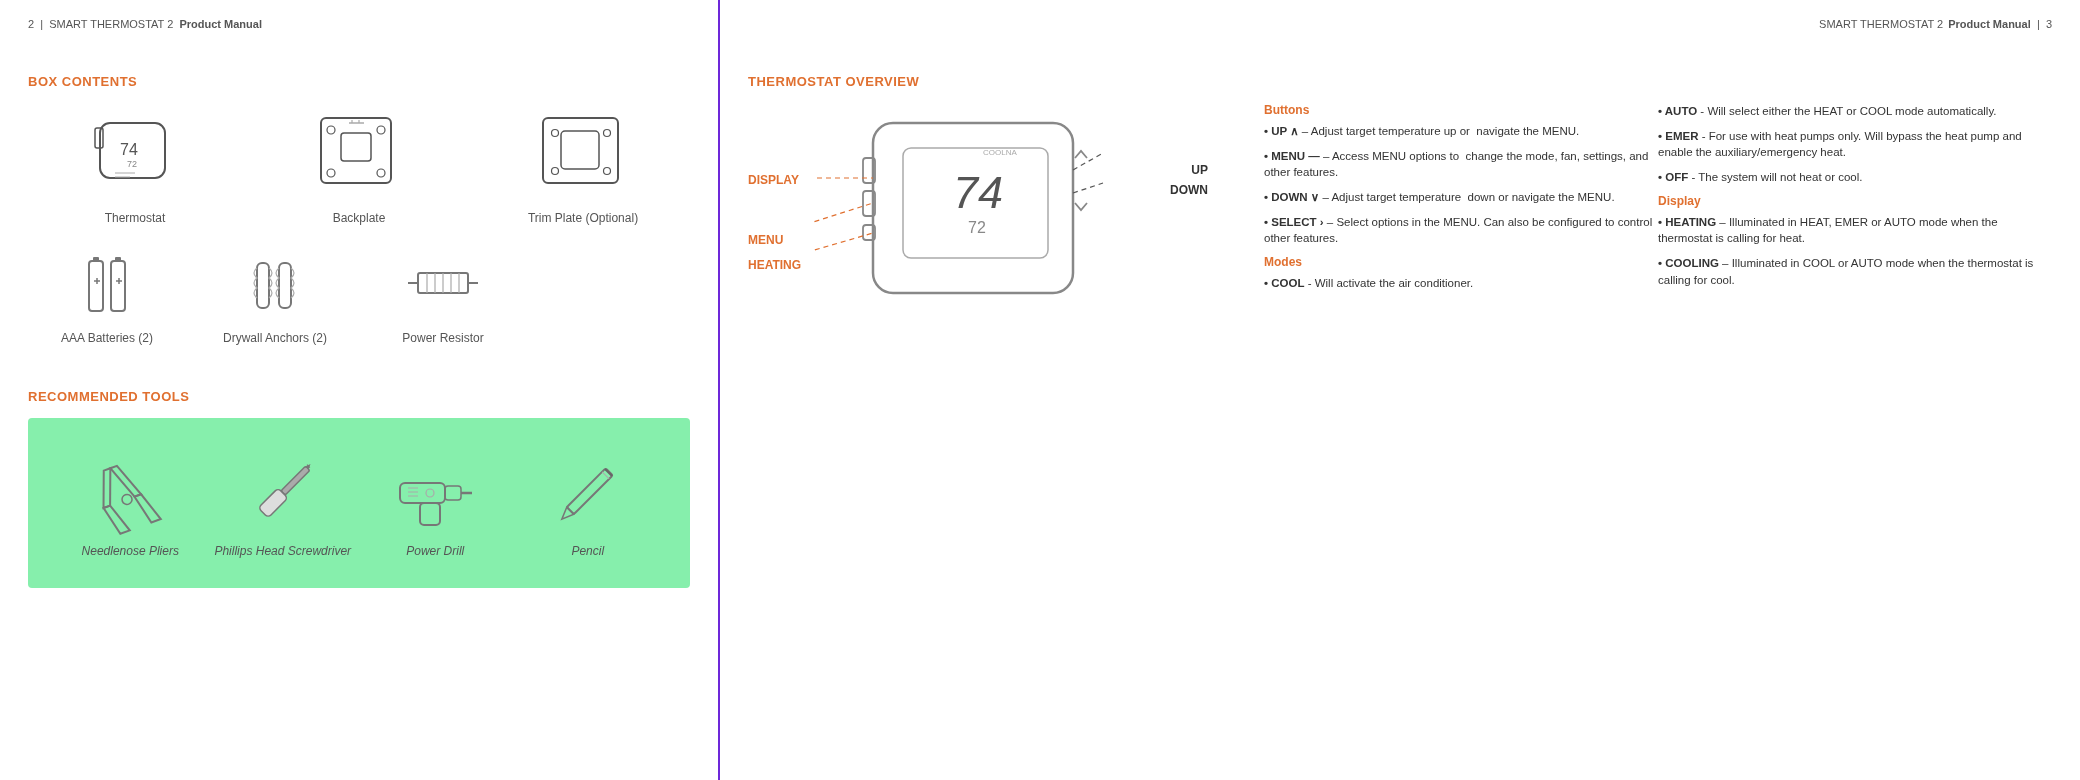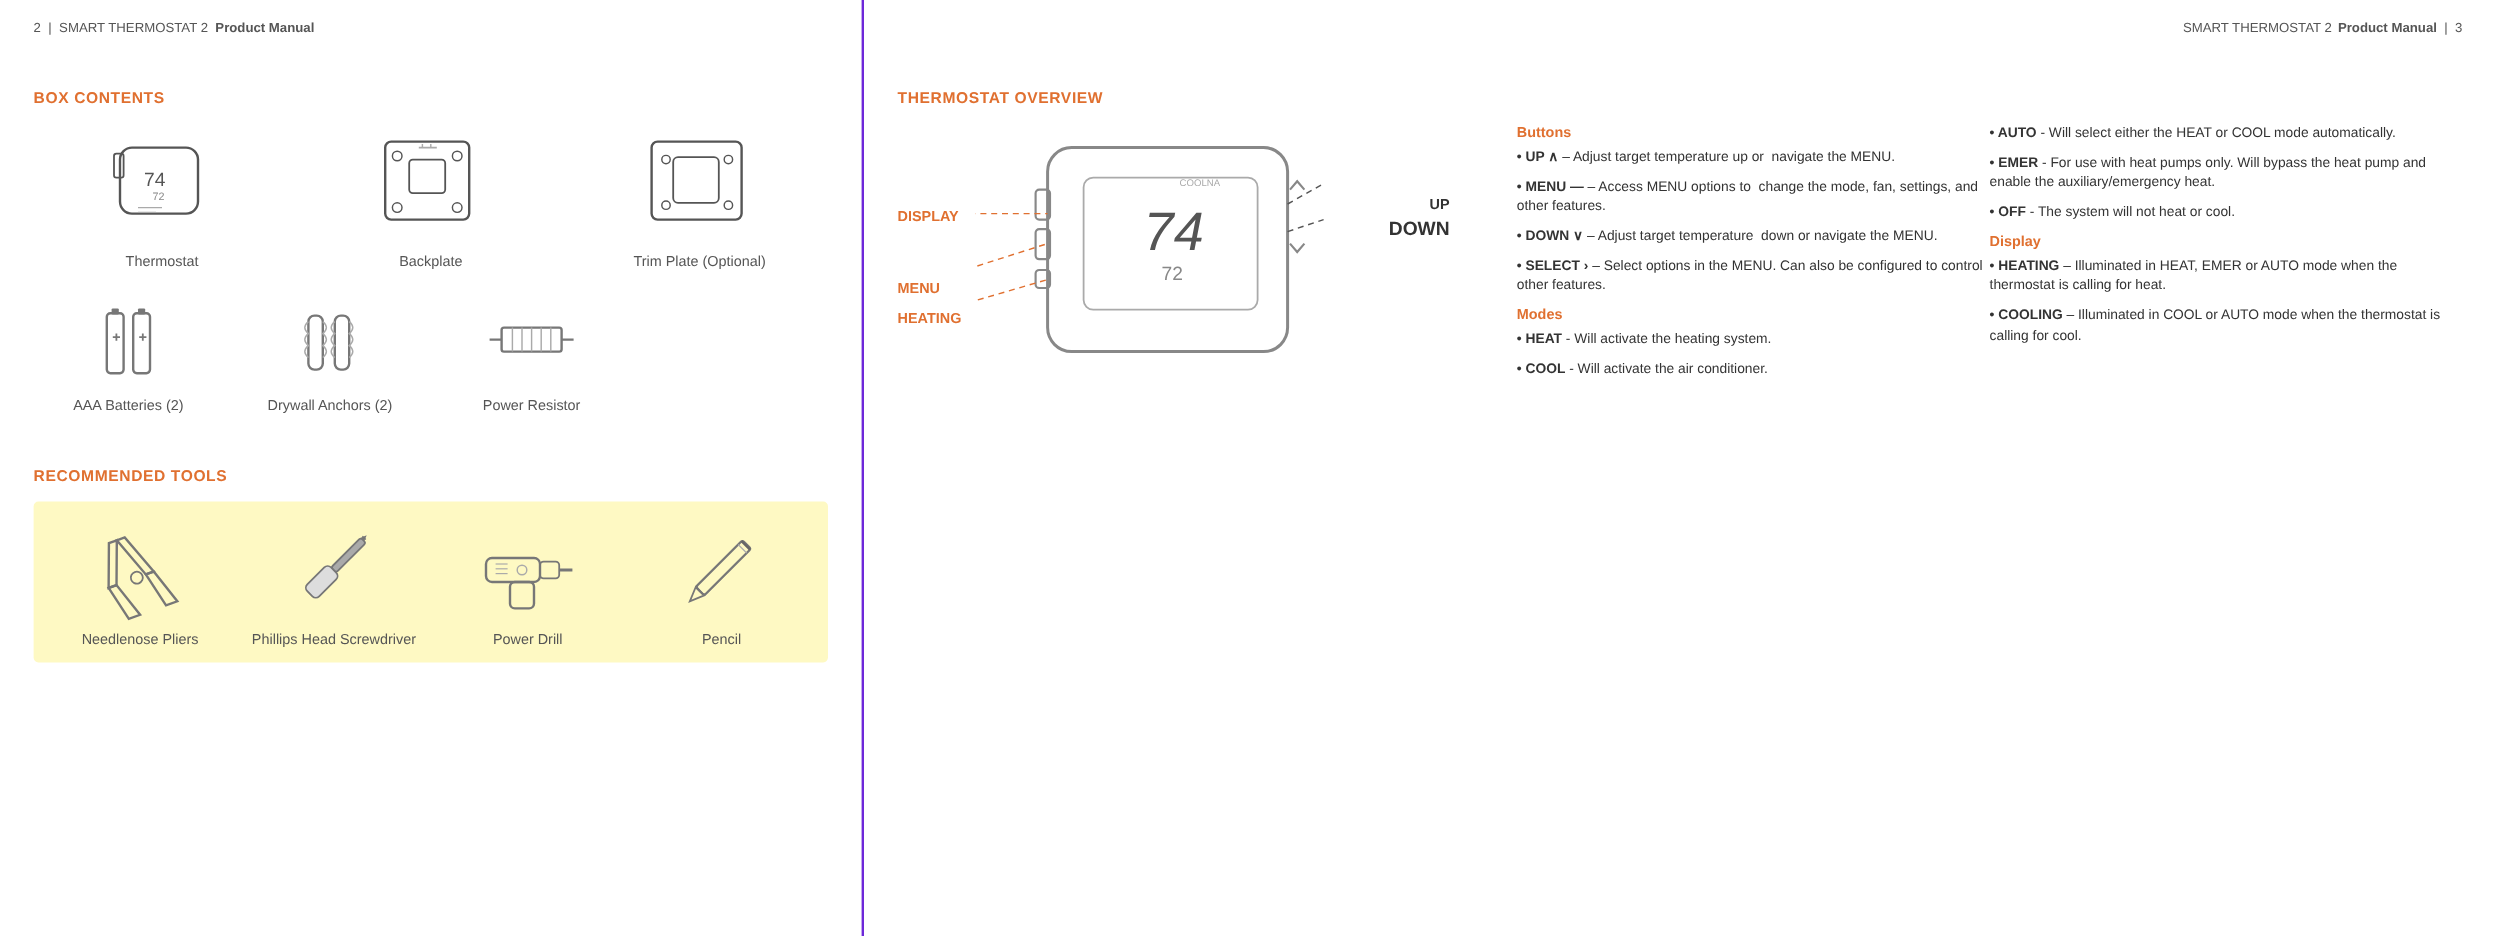--- a/index.html
+++ b/index.html
@@ -164,7 +164,7 @@
       position: absolute;
       right: 0;
       top: 80px;
-      font-size: 16px;
+      font-size: 12px;
       font-weight: bold;
       text-align: right;
     }

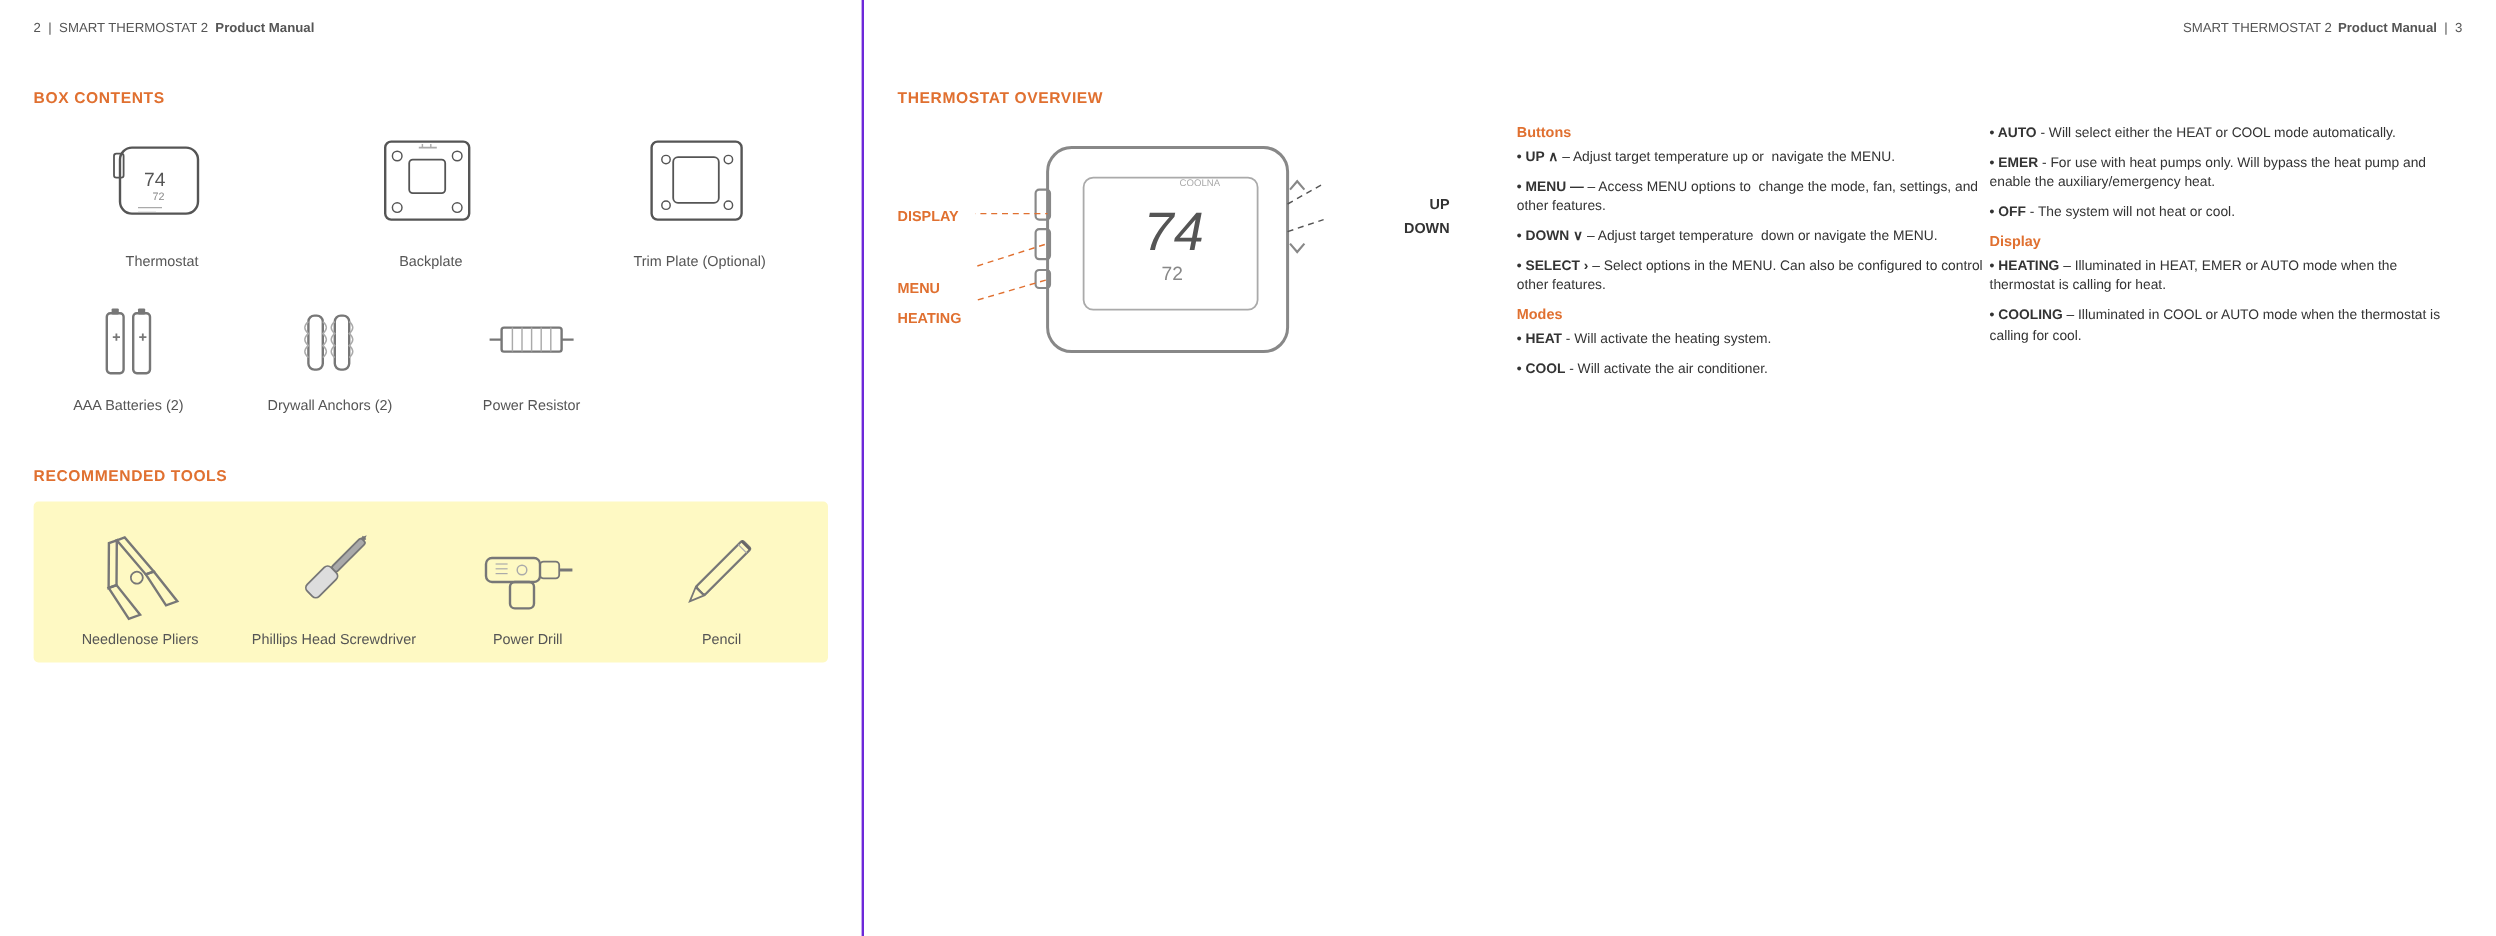--- a/index.html
+++ b/index.html
@@ -439,9 +439,6 @@
 
           <div class="content-subtitle">Modes</div>
           <p class="content-para">
-            <strong>• HEAT</strong> - Will activate the heating system.
-          </p>
-          <p class="content-para">
             <strong>• COOL</strong> - Will activate the air conditioner.
           </p>
         </div>

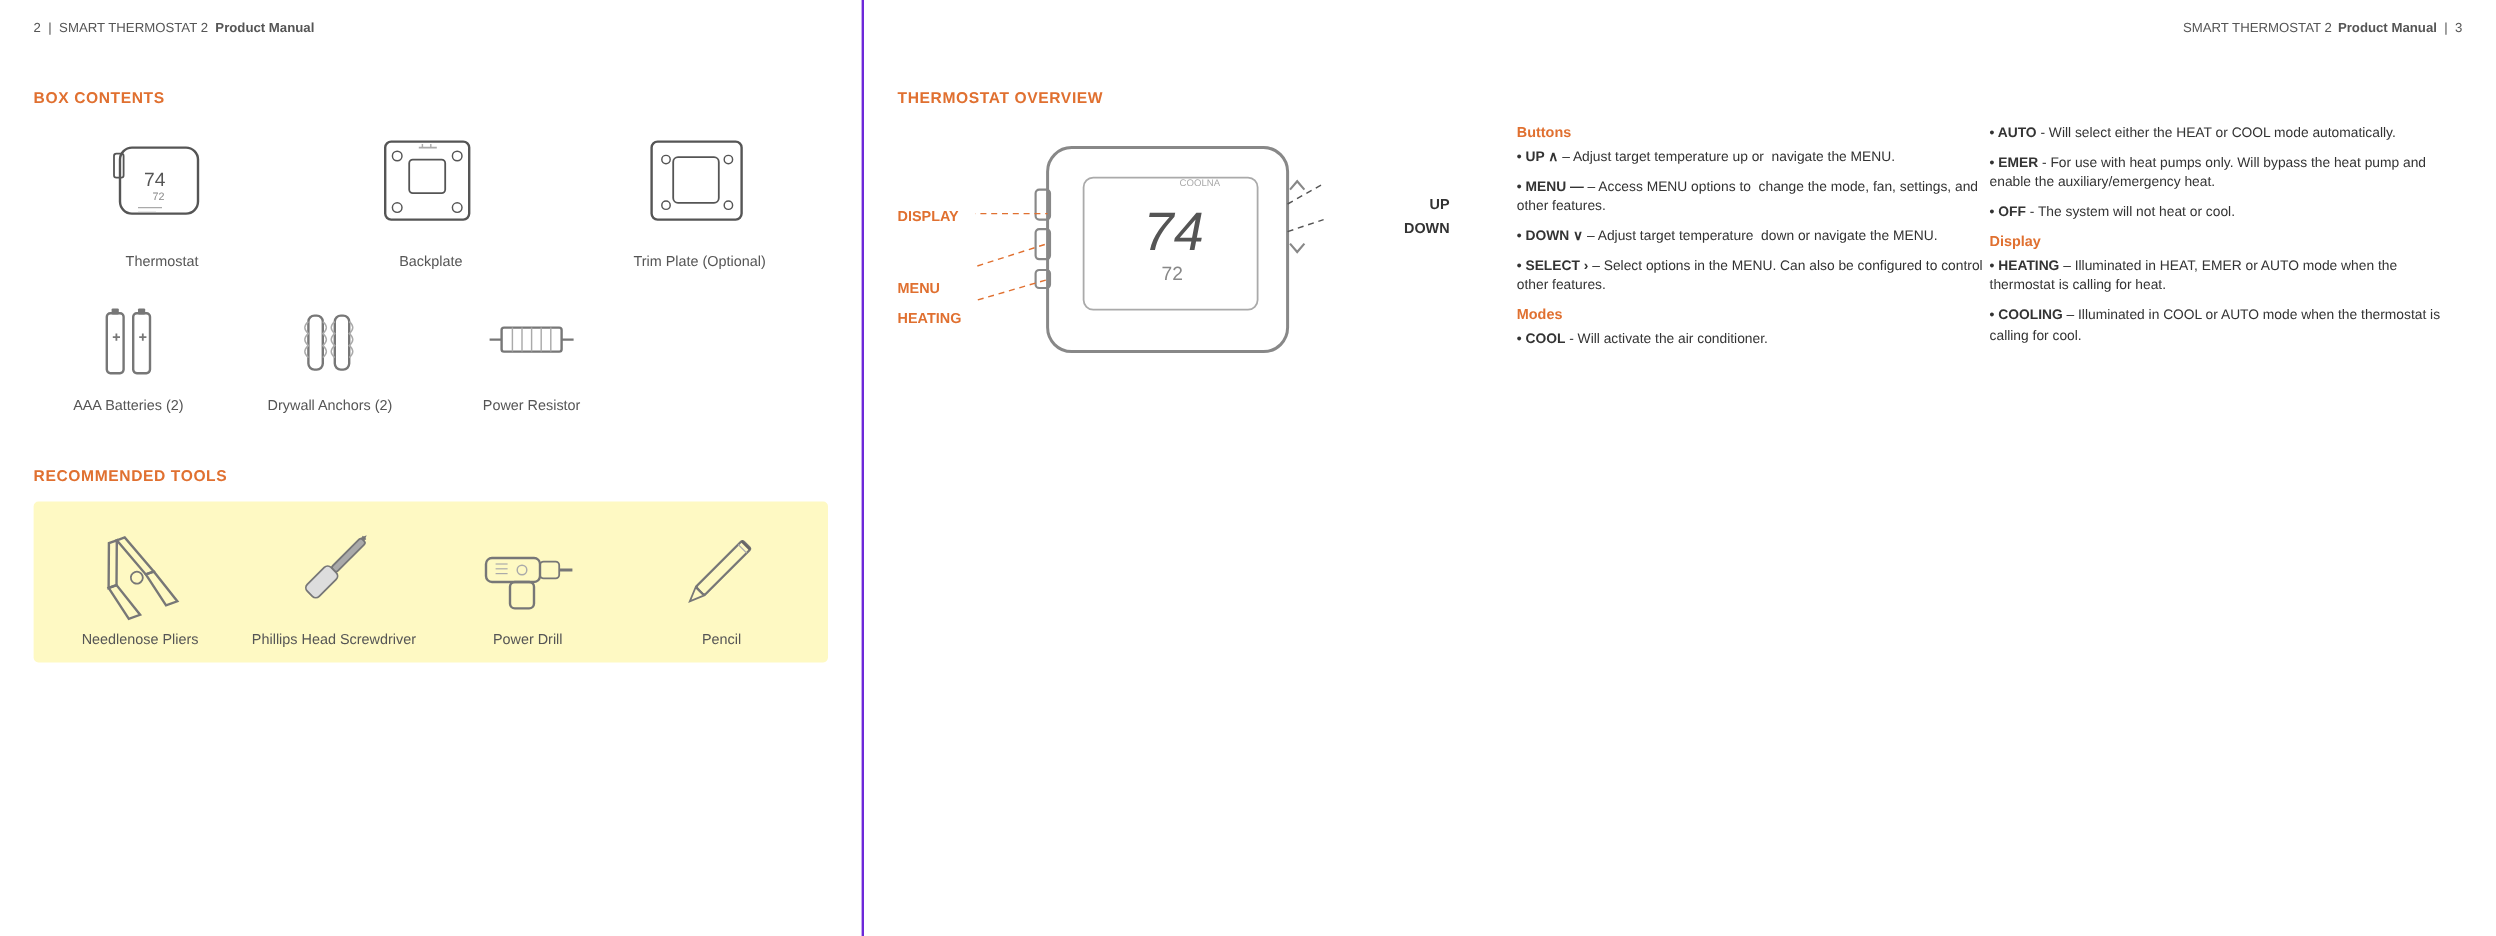--- a/index.html
+++ b/index.html
@@ -67,9 +67,10 @@
     }
     
     .tools-section {
-      background: #fef9c3;
+      background: #86efac;
       border-radius: 4px;
-      padding: 12px;
+      padding: 30px;
+      font-style: italic;
     }
     .tools-grid {
       display: grid;

